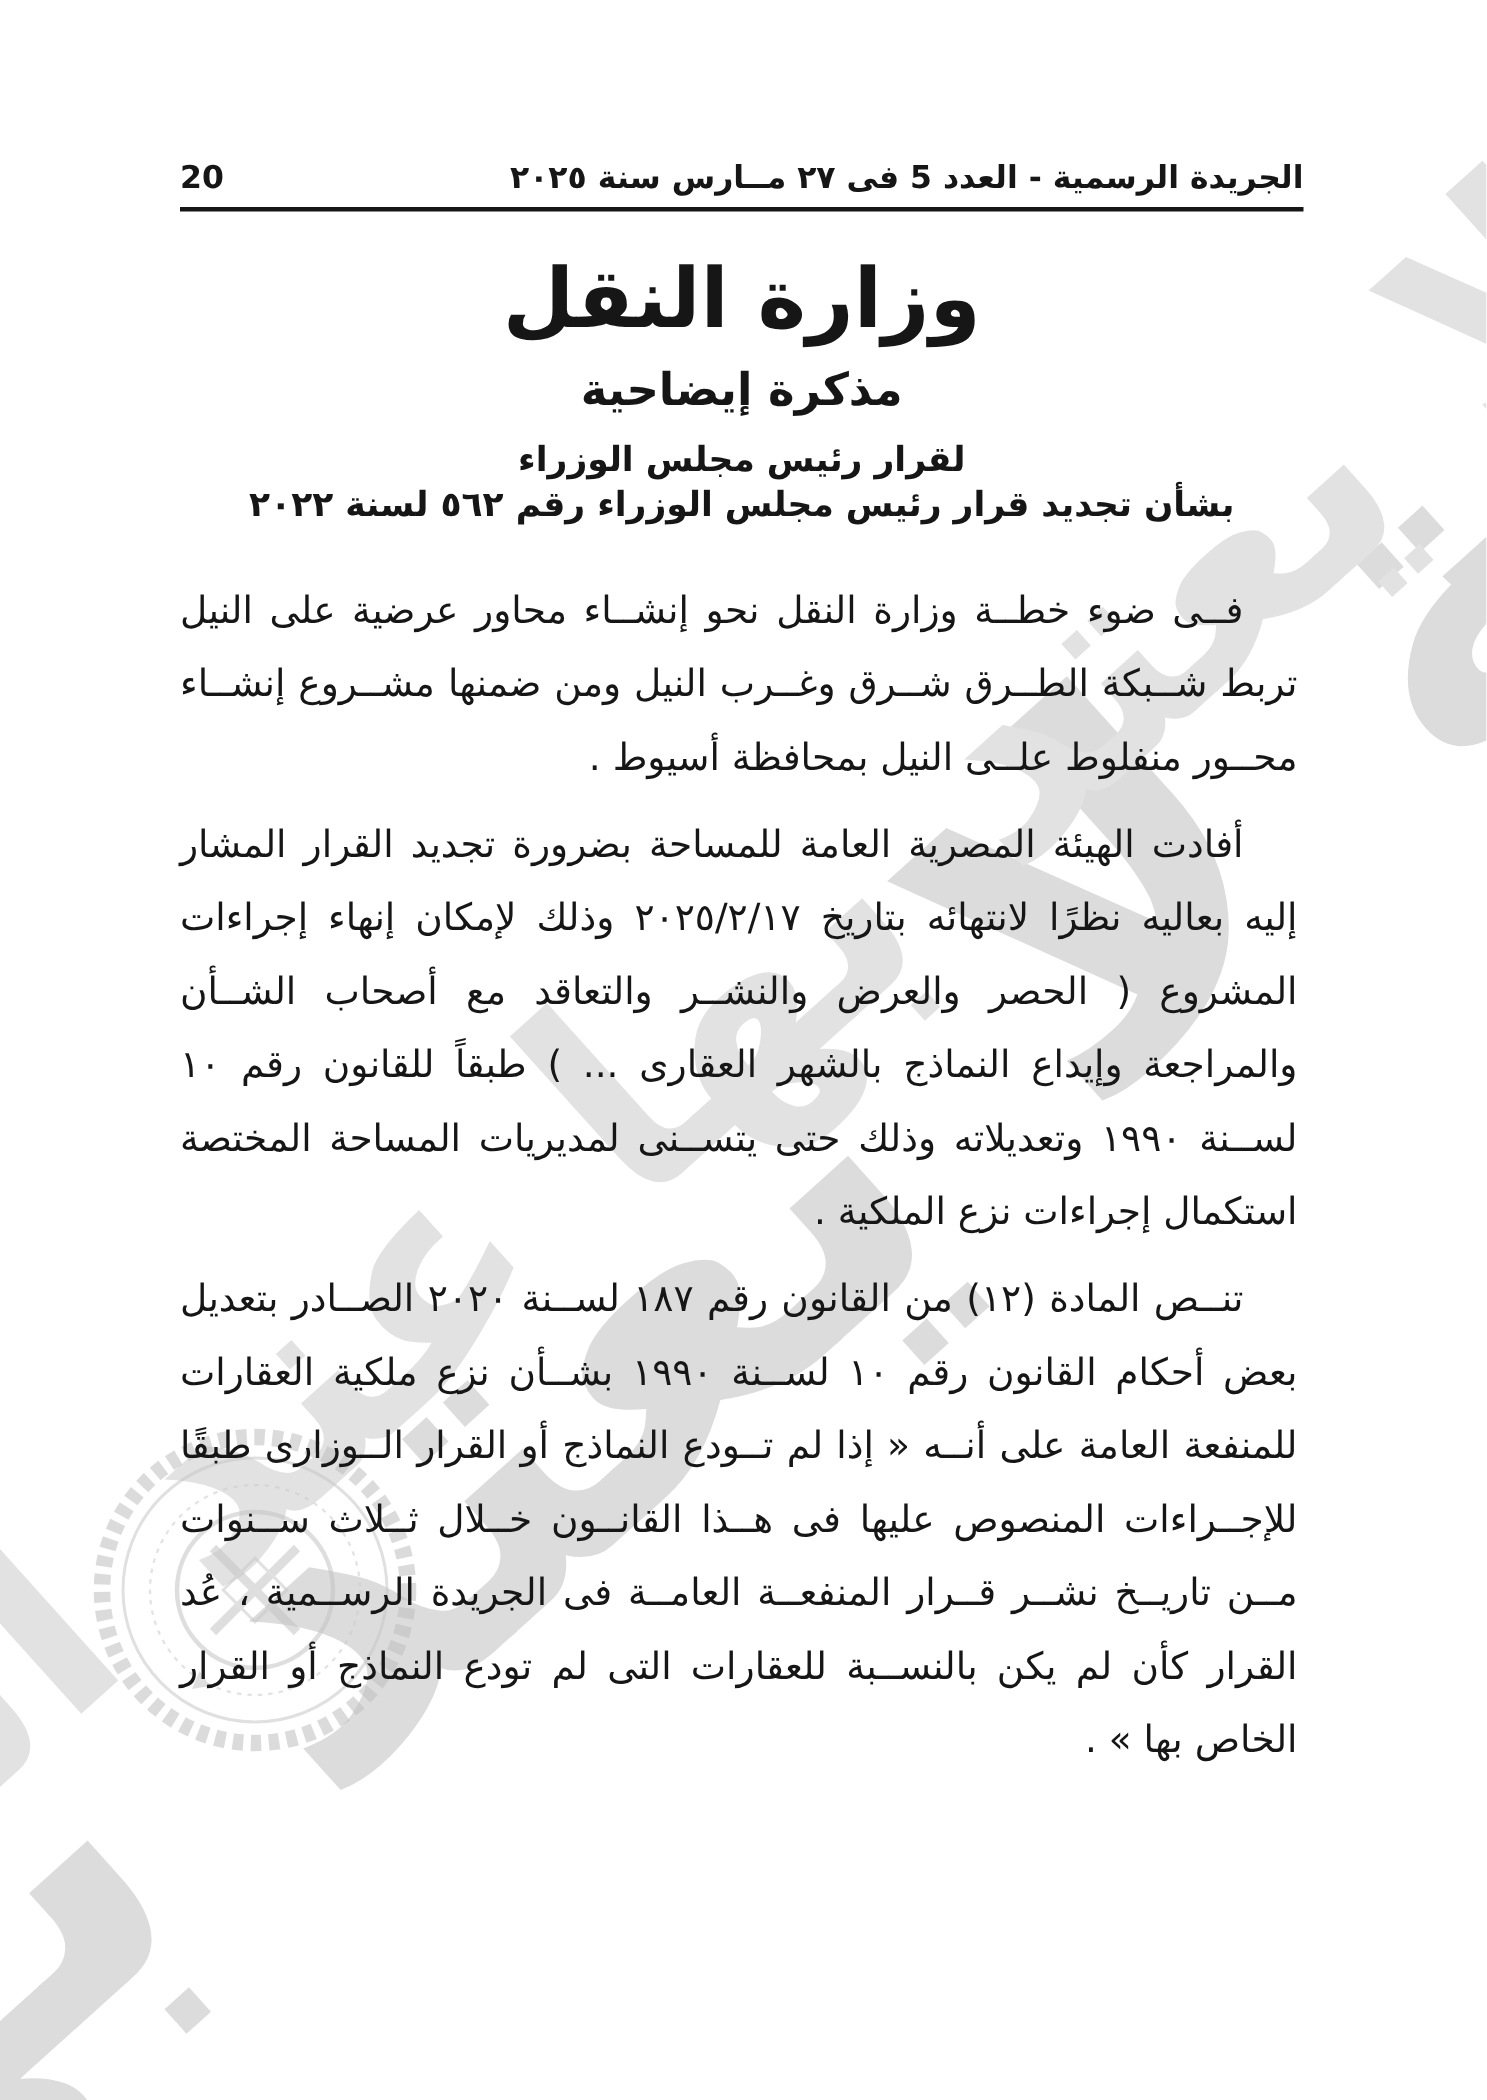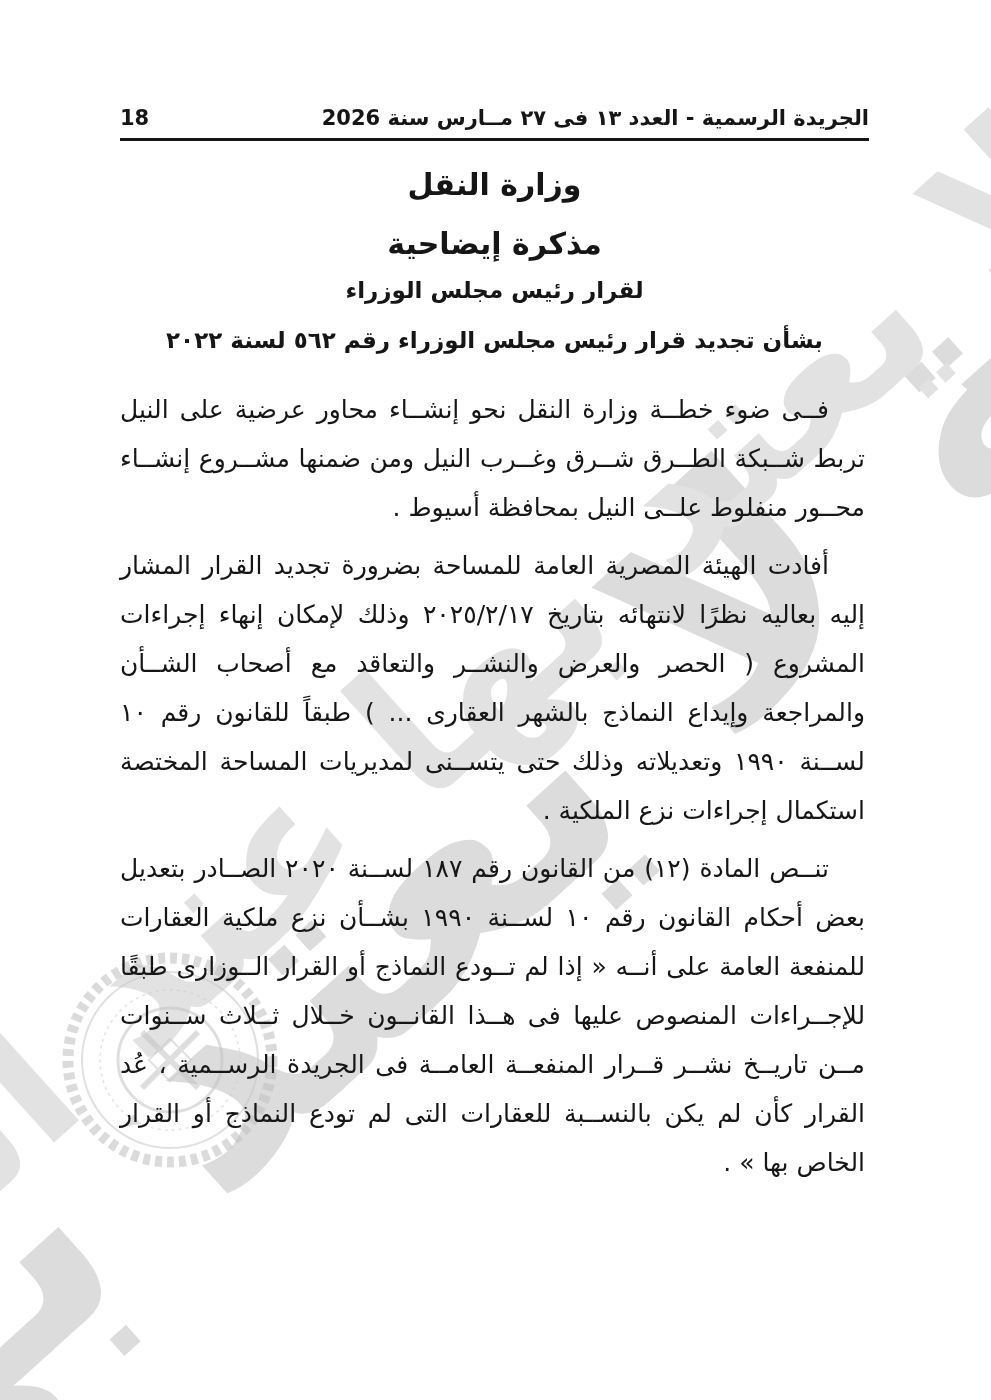--- a/index.html
+++ b/index.html
@@ -121,7 +121,7 @@
 
     <div class="page-header">
       <span>الجريدة الرسمية - العدد ١٣ فى ٢٧ مــارس سنة 2026</span>
-      <span>18</span>
+      <span>20</span>
     </div>
     <hr class="header-rule">
 

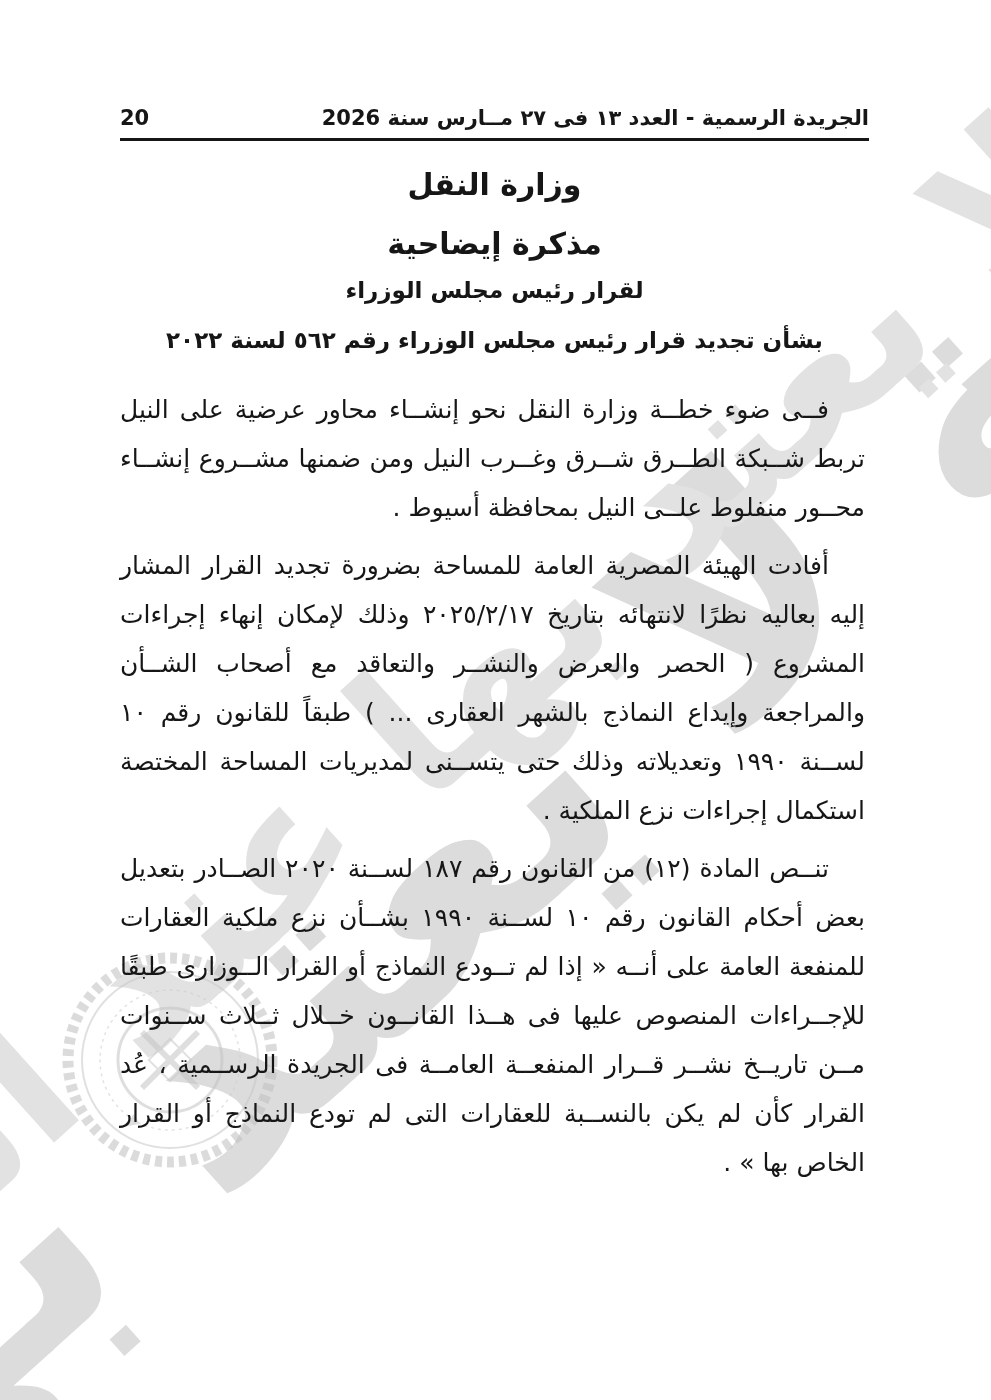--- a/index.html
+++ b/index.html
@@ -120,7 +120,7 @@
   <div class="content">
 
     <div class="page-header">
-      <span>الجريدة الرسمية - العدد ١٣ فى ٢٧ مــارس سنة 2026</span>
+      <span>الجريدة الرسمية - العدد 5 فى ٢٧ مــارس سنة ٢٠٢٥</span>
       <span>20</span>
     </div>
     <hr class="header-rule">

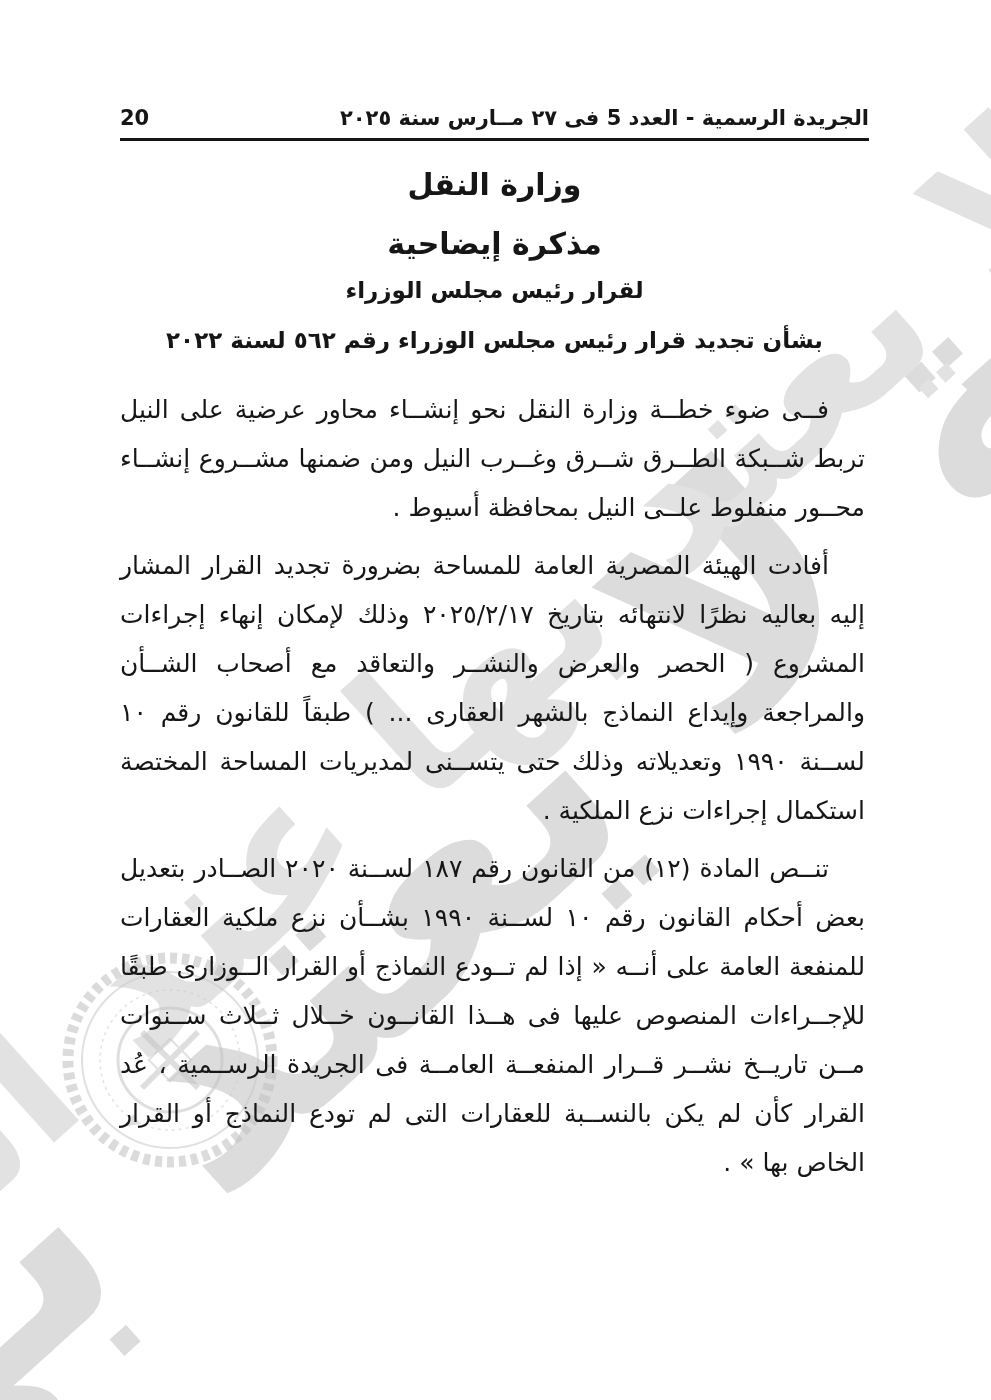--- a/index.html
+++ b/index.html
@@ -65,9 +65,9 @@
   }
   .t-ministry {
     text-align: center;
-    font-size: 30px;
+    font-size: 55px;
     font-weight: bold;
-    margin: 26px 0 24px 0;
+    margin: 26px 0 12px 0;
     letter-spacing: 1px;
   }
   .t-memo {

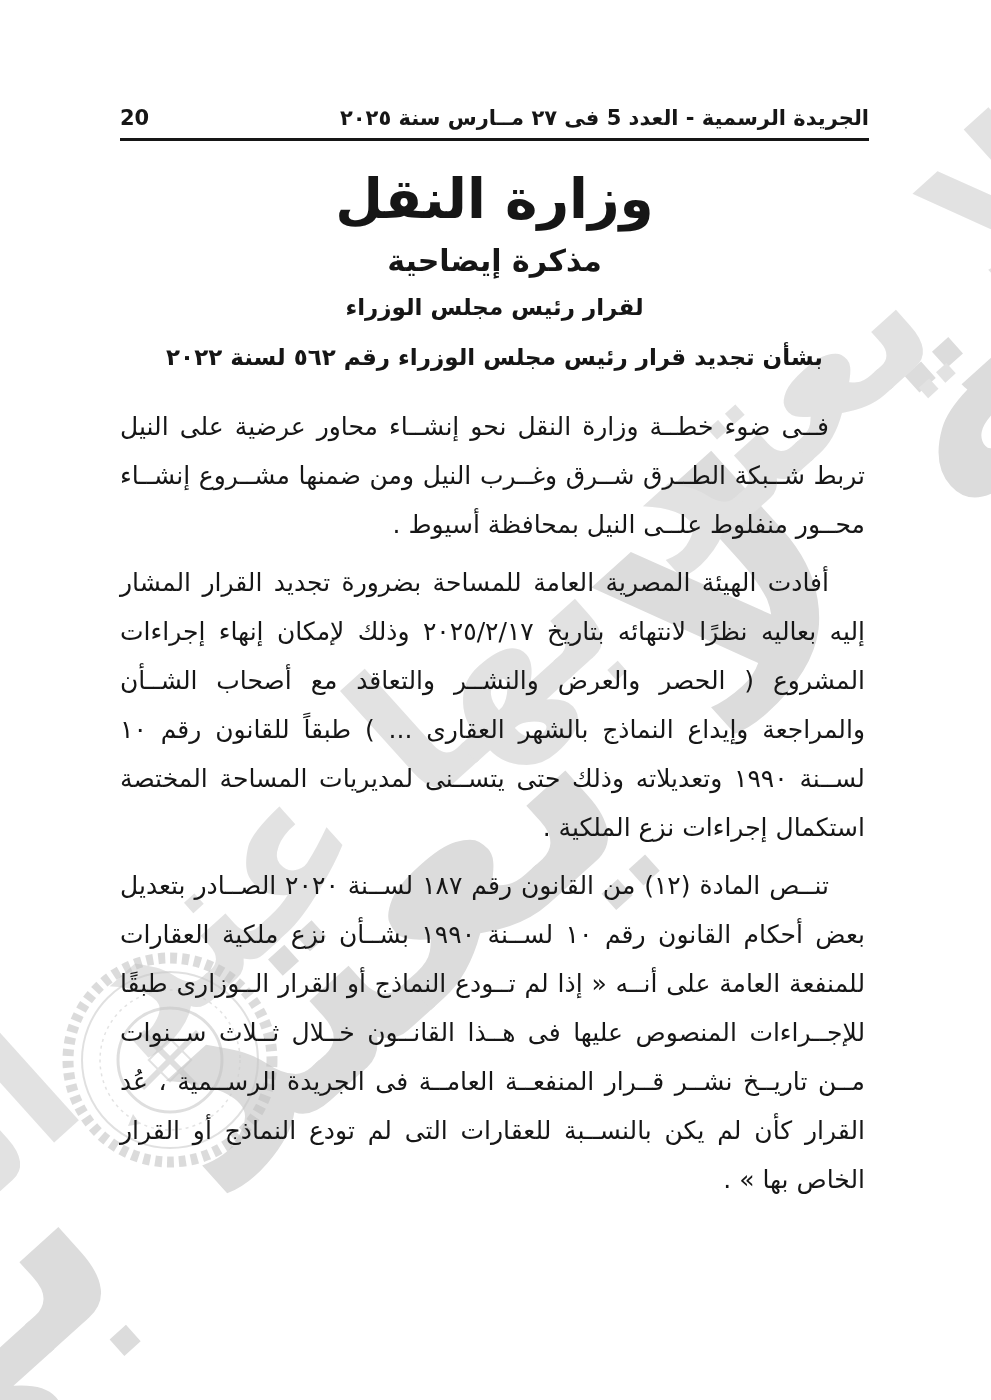--- a/index.html
+++ b/index.html
@@ -80,7 +80,7 @@
     text-align: center;
     font-size: 23px;
     font-weight: bold;
-    margin: 0 0 24px 0;
+    margin: 0 0 4px 0;
   }
   .t-subject {
     text-align: center;

